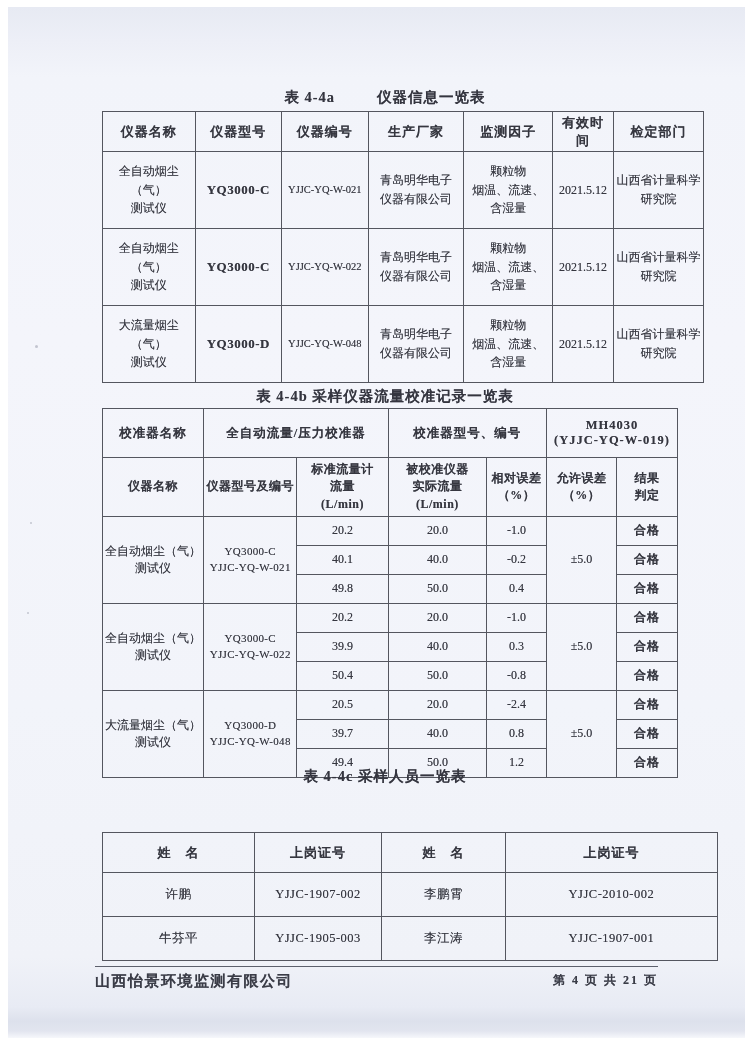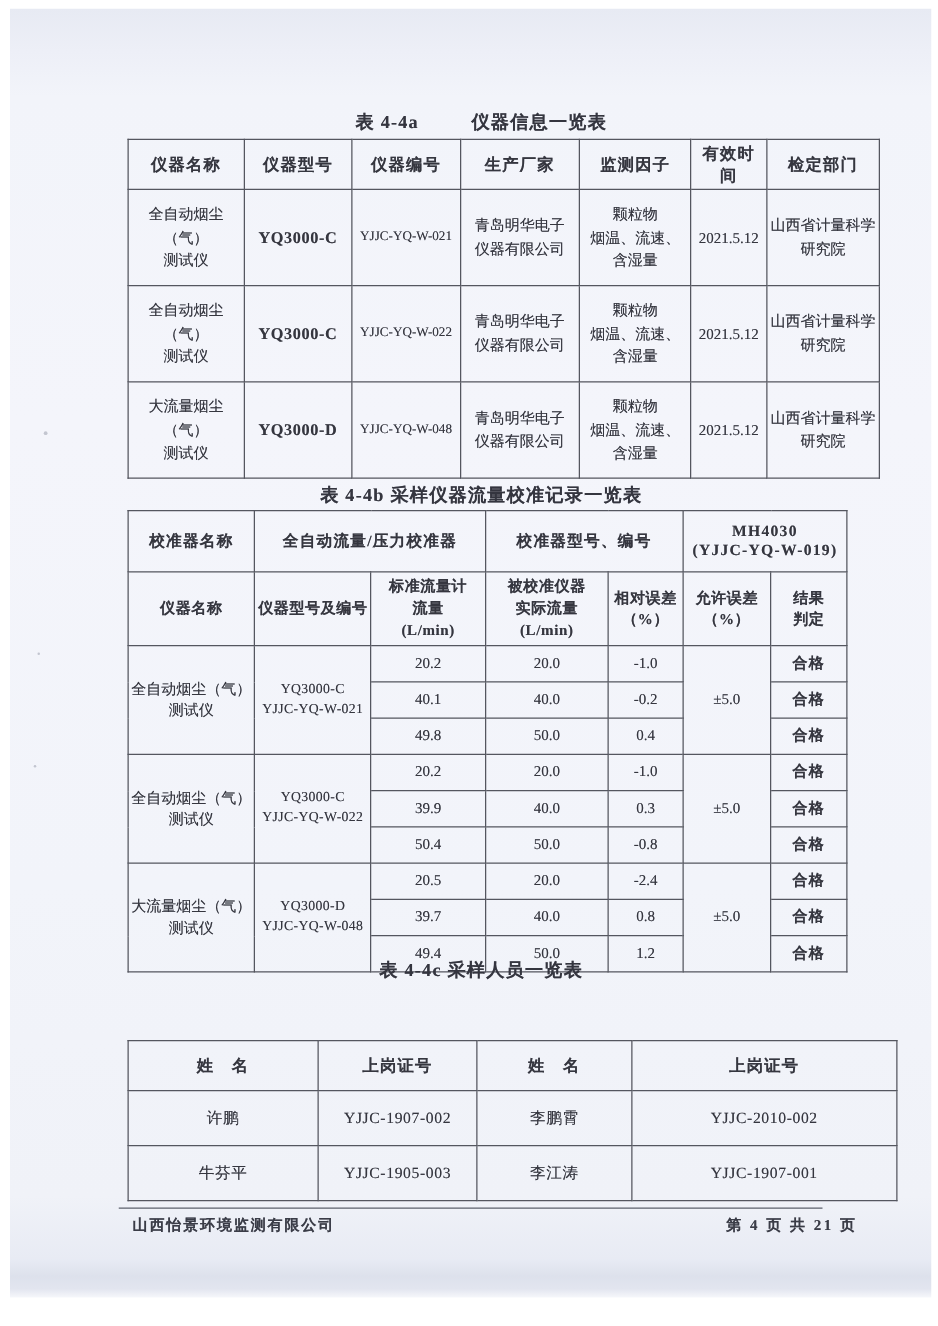--- a/index.html
+++ b/index.html
@@ -53,7 +53,7 @@
   #table-c td{height:41px;font-size:12.5px;letter-spacing:.5px;}
   
   .footer-line{position:absolute;left:95px;top:966px;width:563px;height:0;border-top:1.5px solid #5c606c;}
-  .footer-company{position:absolute;left:106px;top:972px;font-size:12px;font-weight:bold;letter-spacing:1.5px;color:#3a3c47;}
+  .footer-company{position:absolute;left:95px;top:972px;font-size:15px;font-weight:bold;letter-spacing:1.5px;color:#3a3c47;}
   .footer-page{position:absolute;left:95px;top:972px;width:563px;text-align:right;font-size:12px;font-weight:bold;letter-spacing:2px;color:#3a3c47;padding-left:28px;}
 </style>
 </head>

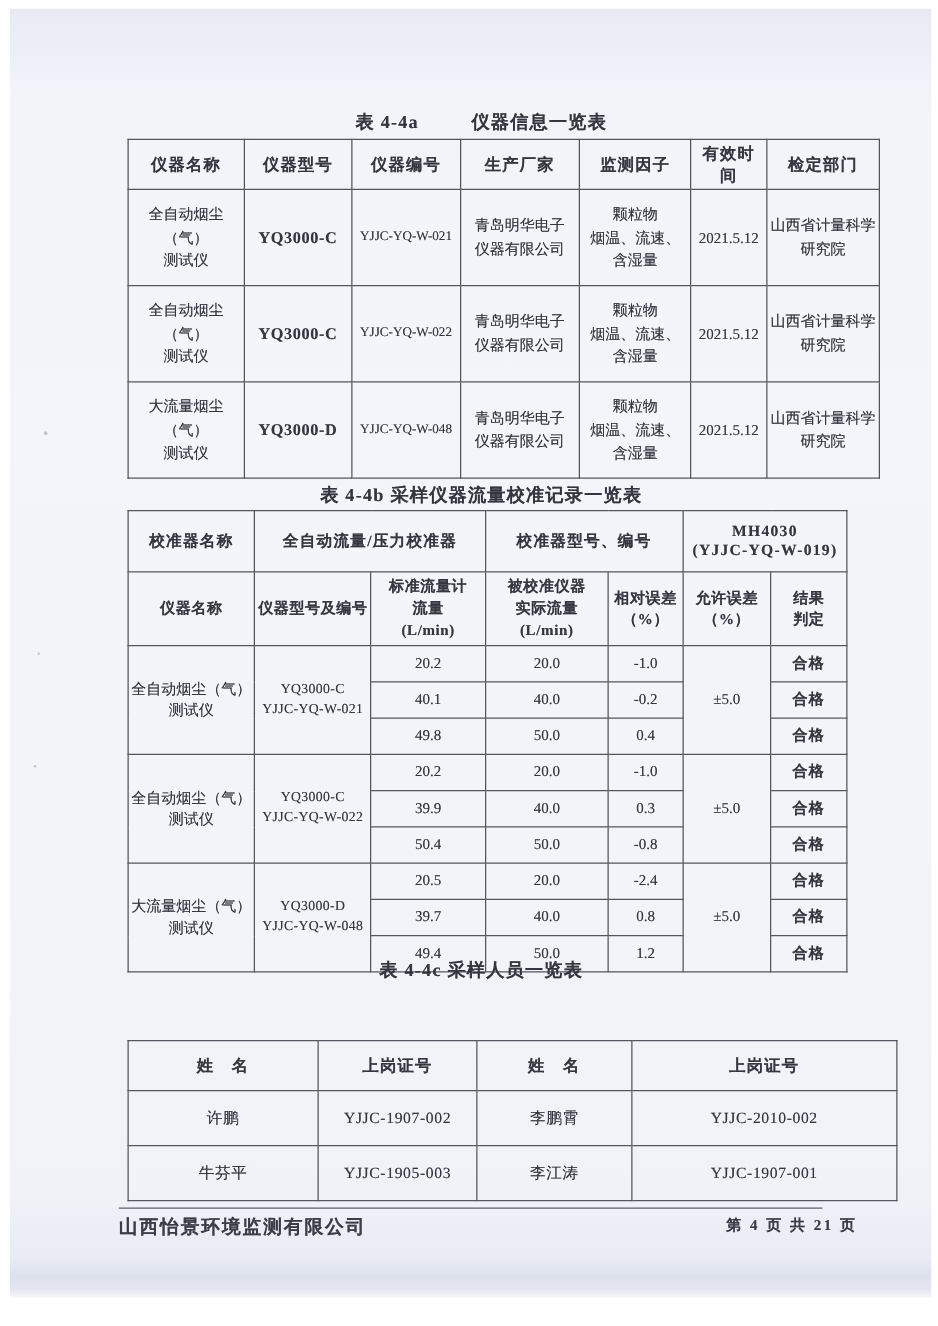--- a/index.html
+++ b/index.html
@@ -54,7 +54,7 @@
   
   .footer-line{position:absolute;left:95px;top:966px;width:563px;height:0;border-top:1.5px solid #5c606c;}
   .footer-company{position:absolute;left:95px;top:972px;font-size:15px;font-weight:bold;letter-spacing:1.5px;color:#3a3c47;}
-  .footer-page{position:absolute;left:95px;top:972px;width:563px;text-align:right;font-size:12px;font-weight:bold;letter-spacing:2px;color:#3a3c47;padding-left:28px;}
+  .footer-page{position:absolute;left:95px;top:972px;width:563px;text-align:right;font-size:12px;font-weight:bold;letter-spacing:2px;color:#3a3c47;}
 </style>
 </head>
 <body>

